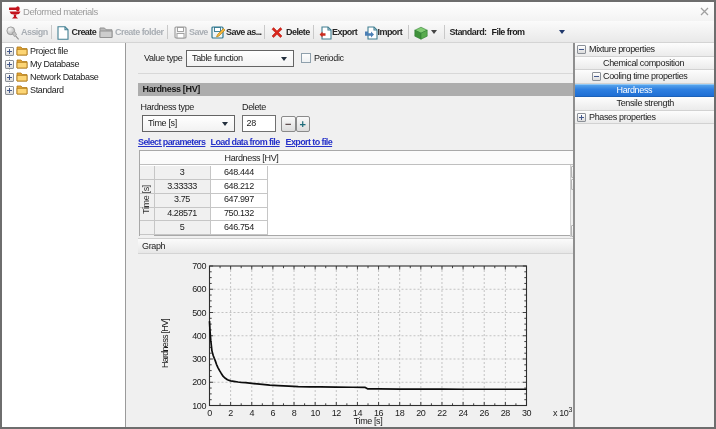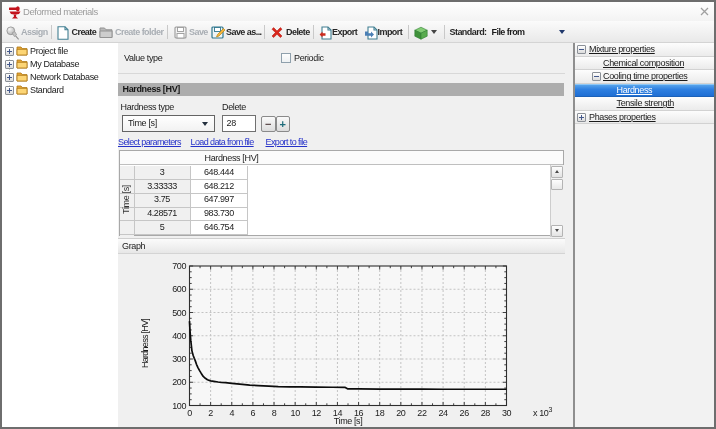--- a/index.html
+++ b/index.html
@@ -67,7 +67,7 @@
 
 .rrow{position:absolute;left:0;width:139px;height:13.5px;
  background:linear-gradient(#fdfdfd,#ebebeb);border-bottom:1px solid #d2d2d2;}
-.rrow .t{top:0px;text-decoration:underline;}
+.rrow .t{top:0px;}
 #selrow{background:linear-gradient(#5fabee 0%,#2e7fe0 45%,#1f6fd4 100%);
  border-bottom:1px solid #1c61b8;box-shadow:inset 0 1px 0 #8ec7f6;}
 #selrow .t{color:#ffffff;}

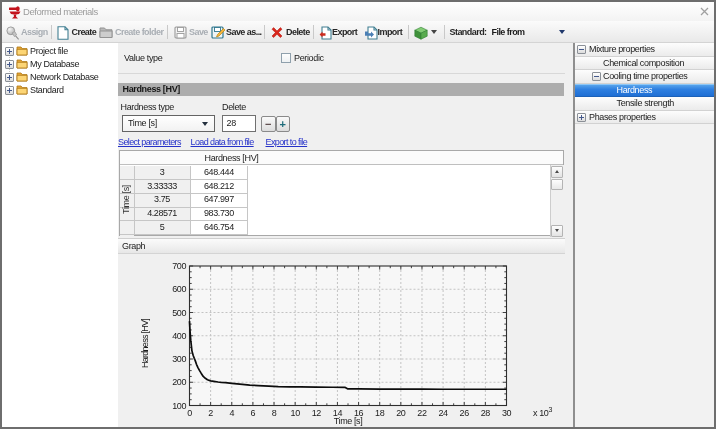--- a/index.html
+++ b/index.html
@@ -23,7 +23,7 @@
 
 #leftp{position:absolute;left:0;top:41px;width:124px;height:384px;
  background:#ffffff;border-right:1px solid #9a9a9a;}
-#midp{position:absolute;left:116px;top:41px;width:539px;height:384px;
+#midp{position:absolute;left:136px;top:41px;width:539px;height:384px;
  background:#f0f0f0;}
 #rightp{position:absolute;left:571px;top:41px;width:141px;height:384px;
  background:#f2f2f2;border-left:2px solid #8f8f8f;}

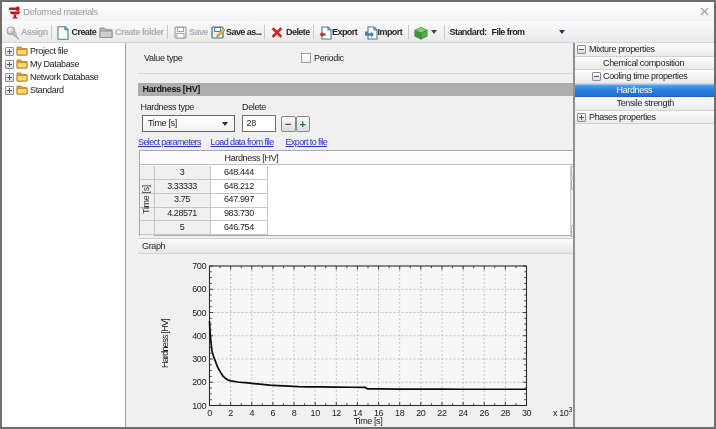--- a/index.html
+++ b/index.html
@@ -197,6 +197,10 @@
 
  <div id="midp">
   <div class="t" style="left:6px;top:9px">Value type</div>
+  <div class="sel" style="left:48px;top:7px;width:108px">
+        <div class="t">Table function</div>
+        <div class="darr" style="right:6px;top:6px"></div>
+      </div>
   <div style="position:absolute;left:163px;top:10px;width:10px;height:10px;border:1px solid #8fa0ac;background:linear-gradient(#fdfdfd,#eef1f3)"></div>
   <div class="t" style="left:176px;top:9px">Periodic</div>
   <div style="position:absolute;left:0;top:29.5px;width:447px;height:1px;background:#d8d8d8"></div>

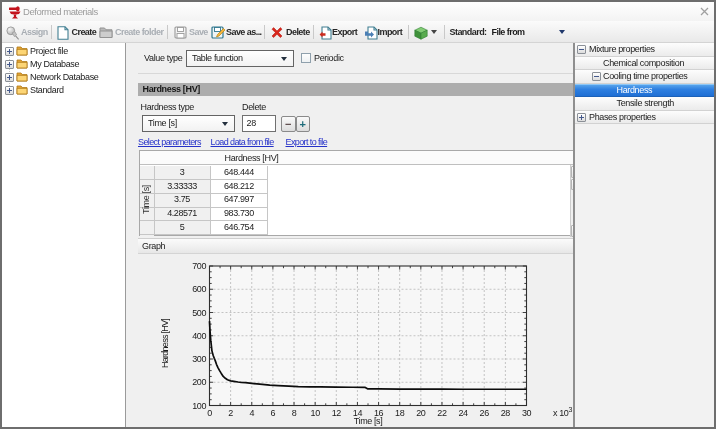--- a/index.html
+++ b/index.html
@@ -37,7 +37,7 @@
 .sel .t{left:5px;top:1px;}
 .darr{position:absolute;width:0;height:0;border-left:3.5px solid transparent;
  border-right:3.5px solid transparent;border-top:4px solid #24303e;}
-.link{font-size:9px;letter-spacing:-0.6px;font-weight:normal;color:#2531c9;
+.link{font-size:9px;letter-spacing:-0.6px;font-weight:bold;color:#2531c9;
  text-decoration:underline;position:absolute;white-space:nowrap;line-height:12px;}
 .mbtn{position:absolute;width:14.5px;height:16px;border:1px solid #8a8a8a;
  border-radius:2px;background:linear-gradient(#fafafa,#dcdcdc);text-align:center;

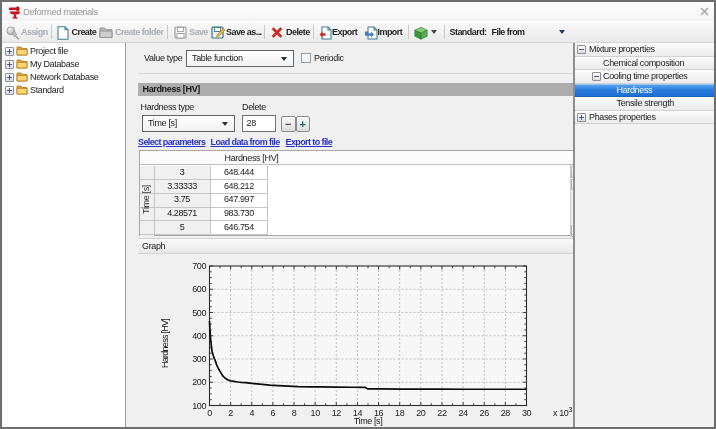--- a/index.html
+++ b/index.html
@@ -243,7 +243,7 @@
    <div class="tv" style="top:42.4px">3.75</div>
         <div class="hv" style="top:42.4px">647.997</div>
    <div class="tv" style="top:56.1px">4.28571</div>
-        <div class="hv" style="top:56.1px">983.730</div>
+        <div class="hv" style="top:56.1px">750.132</div>
    <div class="tv" style="top:69.8px">5</div>
         <div class="hv" style="top:69.8px">646.754</div>
    <div style="position:absolute;left:430.5px;top:14px;width:13.5px;height:72px;background:#f0f0f0;border-left:1px solid #cdcdcd"></div>

